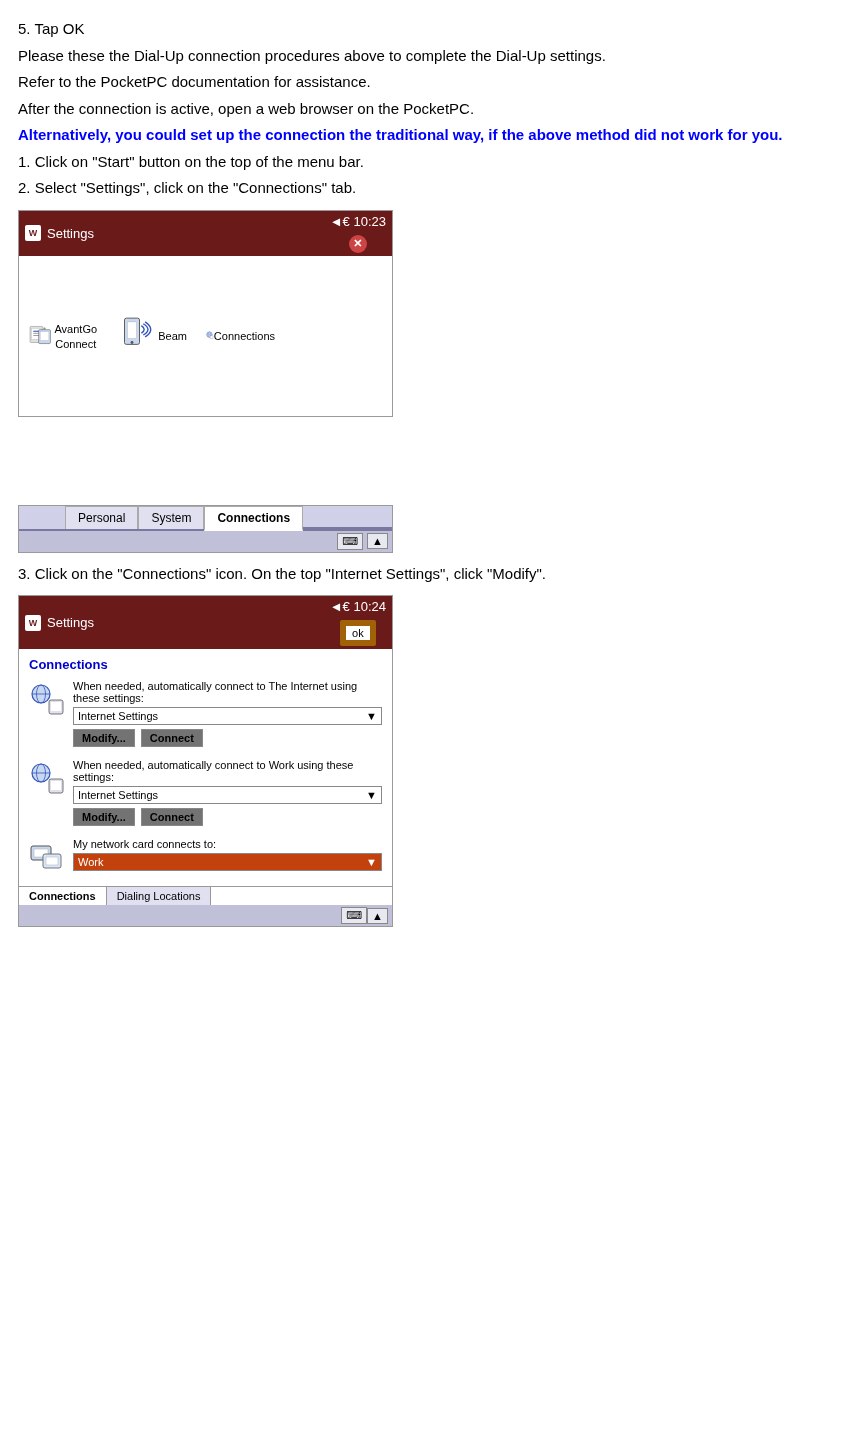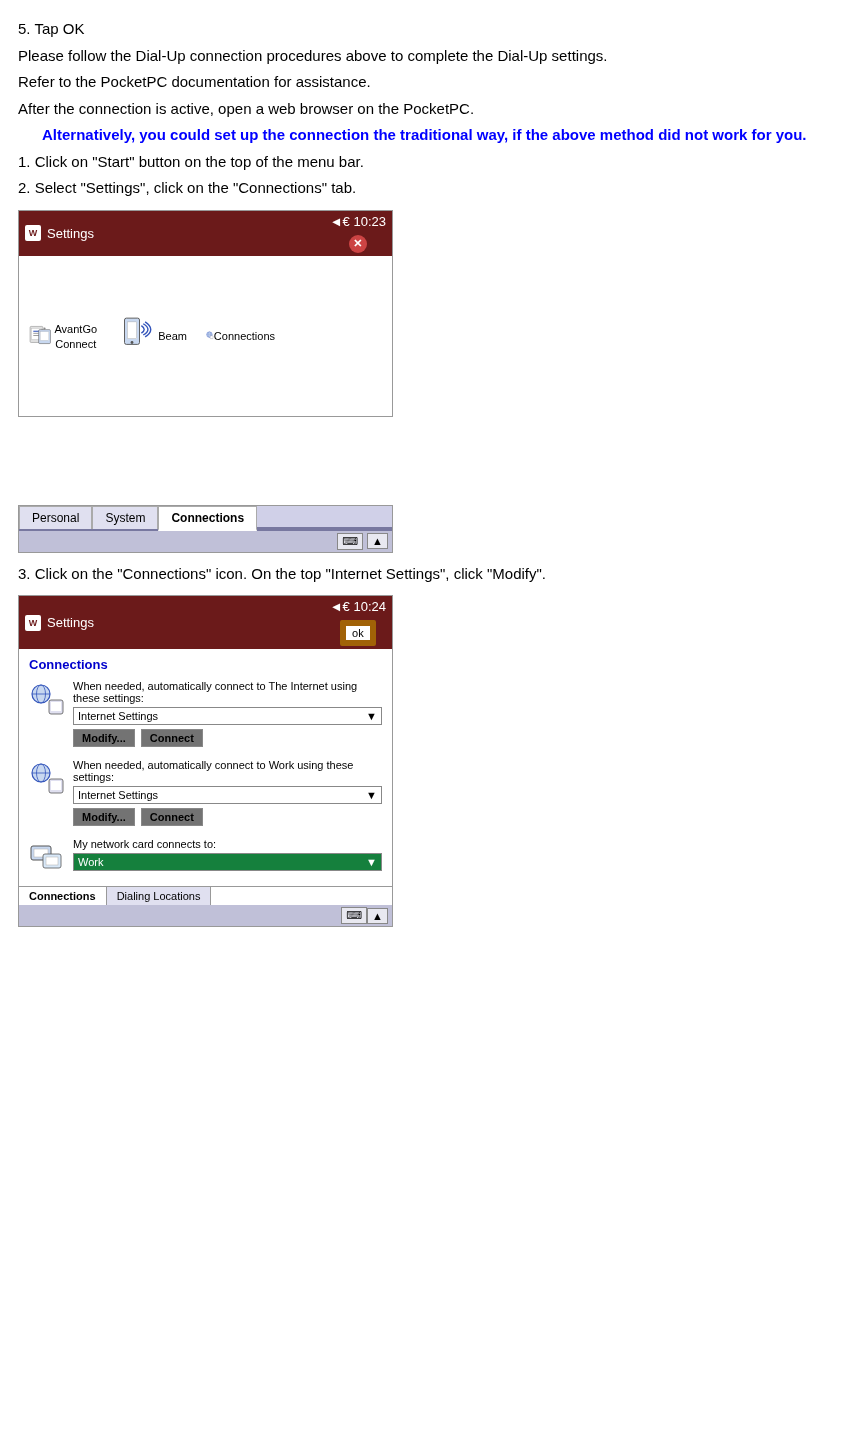--- a/index.html
+++ b/index.html
@@ -220,7 +220,7 @@
 
 
 <p>5. Tap OK</p>
-<p>Please follow the Dial-Up connection procedures above to complete the Dial-Up settings.</p>
+<p>Please these the Dial-Up connection procedures above to complete the Dial-Up settings.</p>
 <p>Refer to the PocketPC documentation for assistance.</p>
 <p>After the connection is active, open a web browser on the PocketPC.</p>
 <p class="highlight" style="margin-bottom:4px;margin-left:24px;">Alternatively, you could set up the connection the traditional way, if the above method did not work for you.</p>

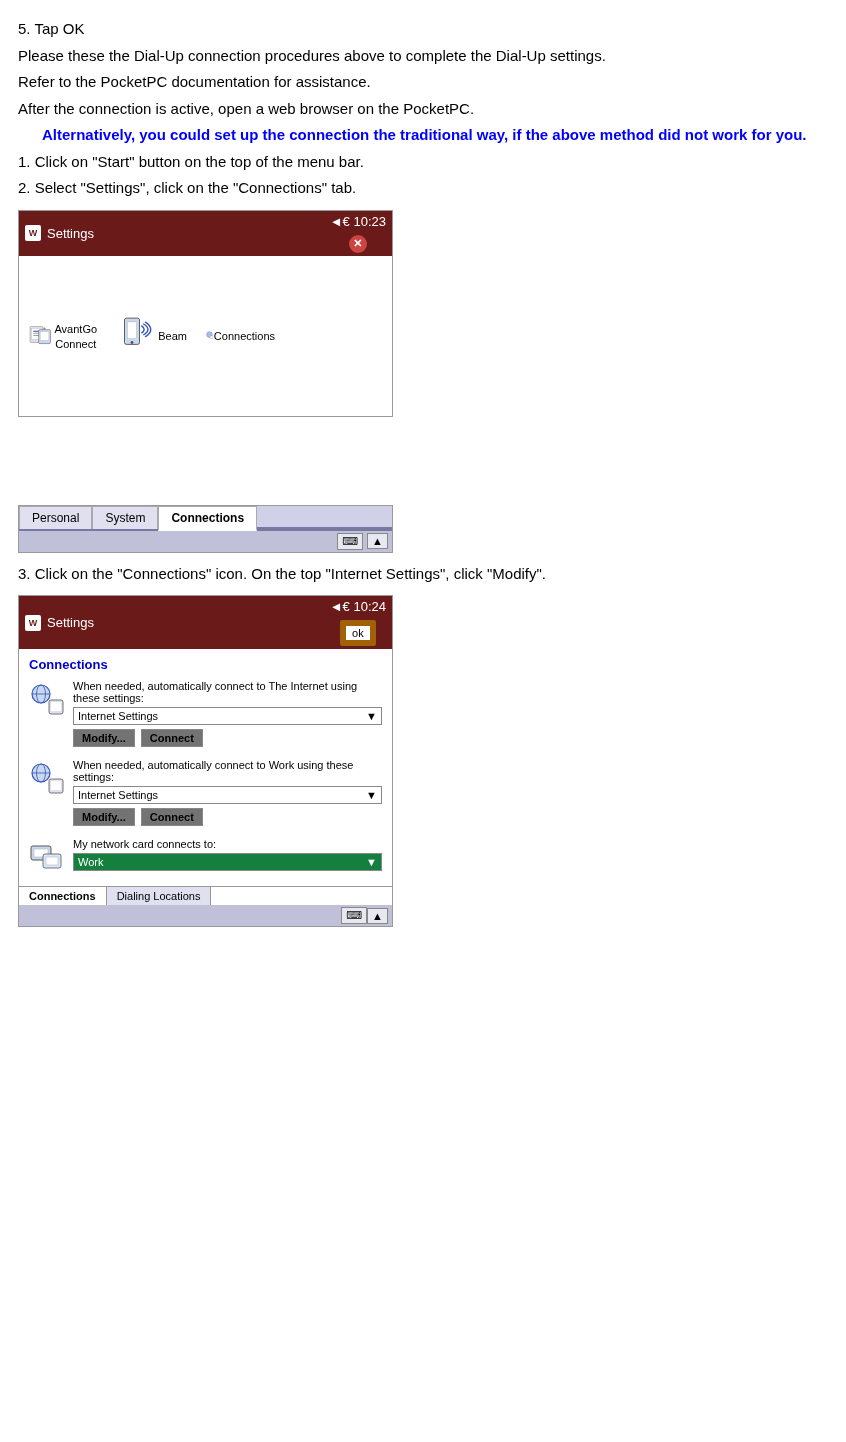--- a/index.html
+++ b/index.html
@@ -223,7 +223,7 @@
 <p>Please these the Dial-Up connection procedures above to complete the Dial-Up settings.</p>
 <p>Refer to the PocketPC documentation for assistance.</p>
 <p>After the connection is active, open a web browser on the PocketPC.</p>
-<p class="highlight" style="margin-bottom:4px;margin-left:24px;">Alternatively, you could set up the connection the traditional way, if the above method did not work for you.</p>
+<p class="highlight" style="margin-bottom:4px;">Alternatively, you could set up the connection the traditional way, if the above method did not work for you.</p>
 <p>1. Click on "Start" button on the top of the menu bar.</p>
 <p>2. Select "Settings", click on the "Connections" tab.</p>
 

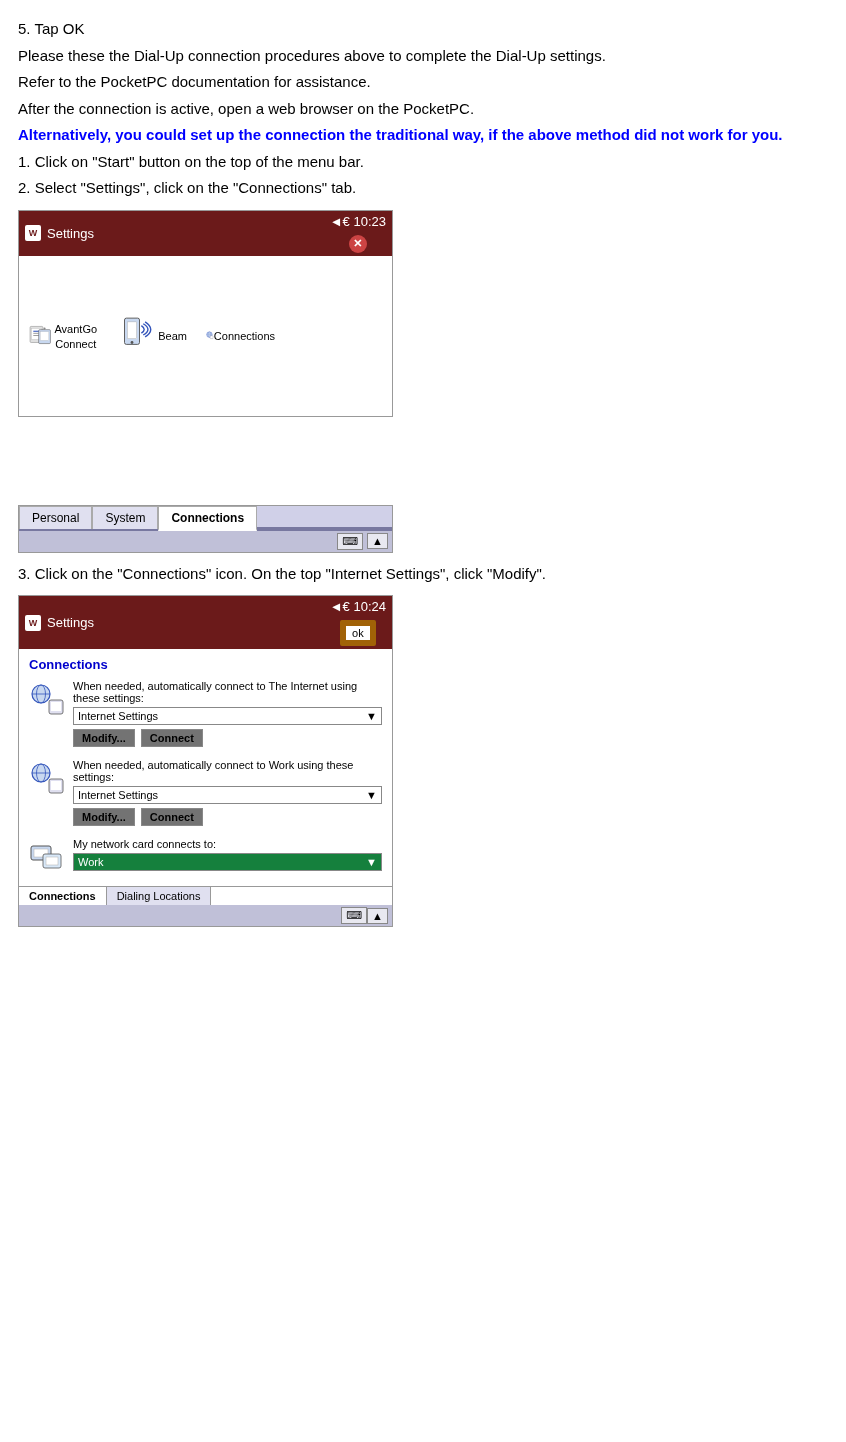--- a/index.html
+++ b/index.html
@@ -98,6 +98,7 @@
       background: #d0d0e8;
       border-bottom: 2px solid #7878a0;
       font-size: 12px;
+      padding-left: 46px;
     }
     .conn-tab {
       padding: 4px 12px;

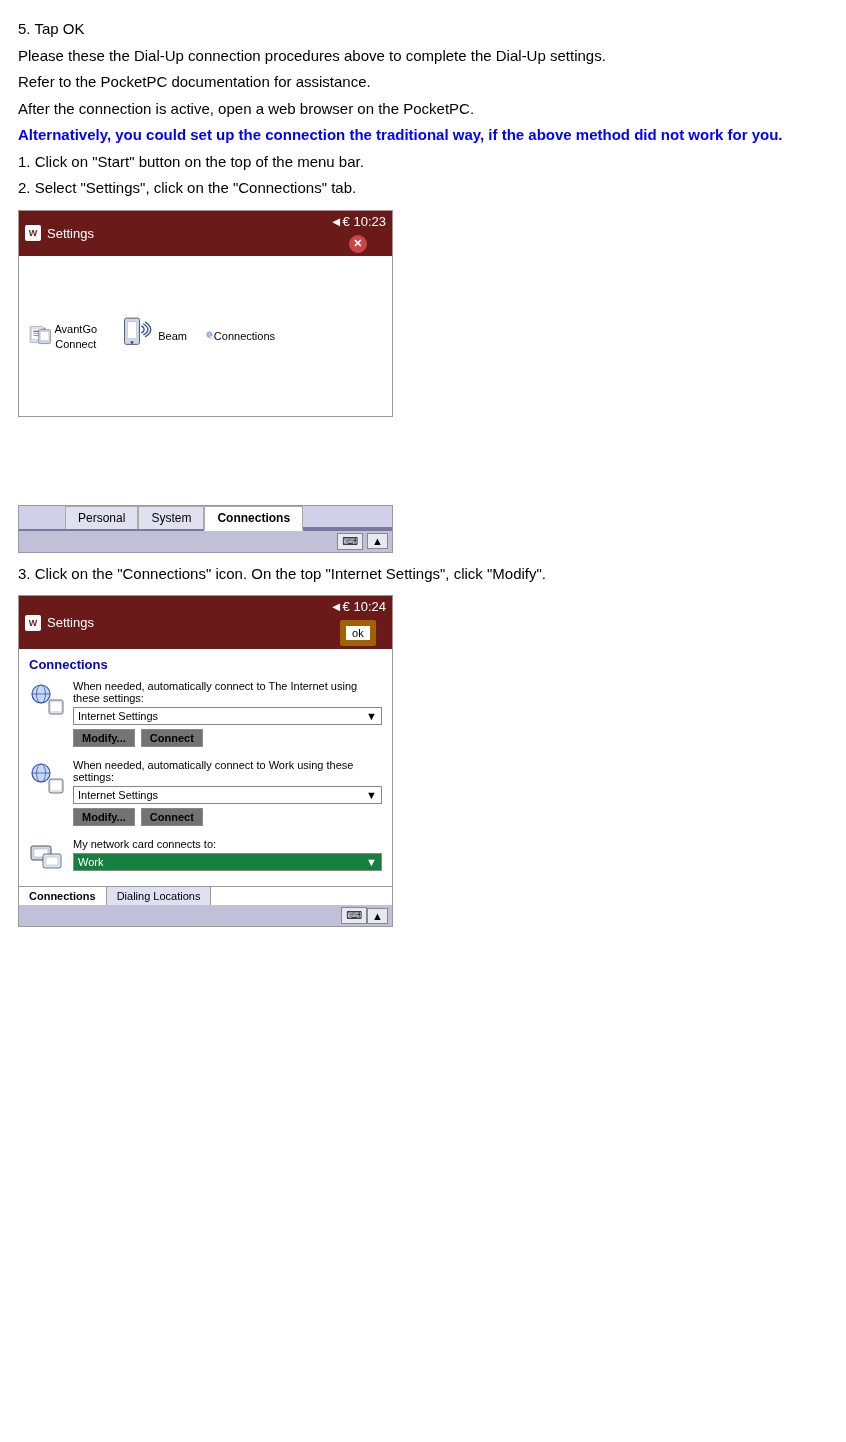--- a/index.html
+++ b/index.html
@@ -199,7 +199,7 @@
     .work-dropdown {
       width: 100%;
       border: 1px solid #888;
-      background: #15803d;
+      background: #c2410c;
       color: #fff;
       font-size: 11px;
       padding: 2px 4px;

